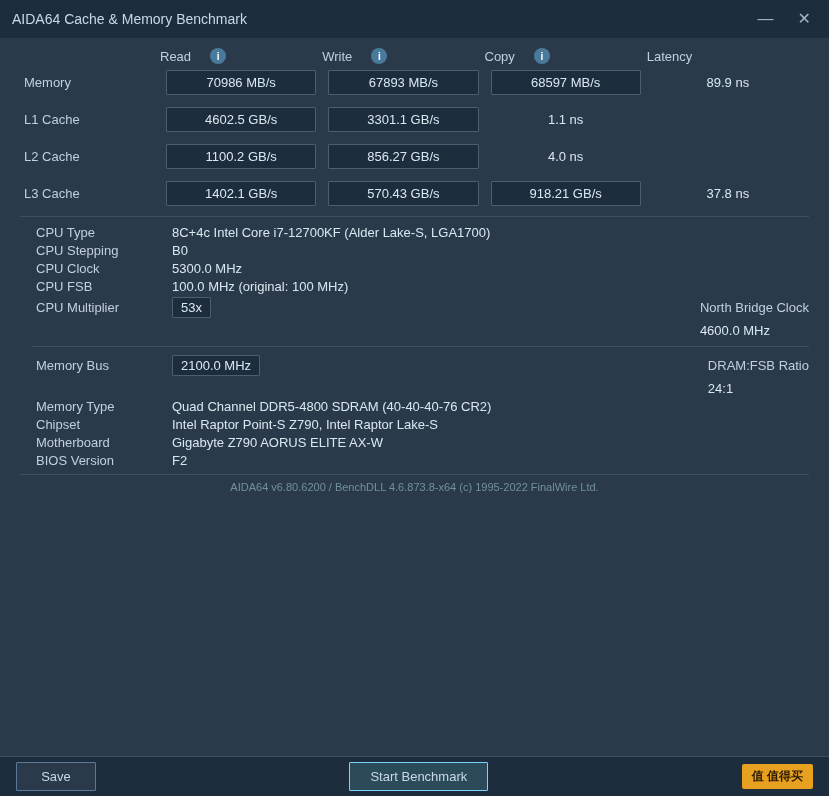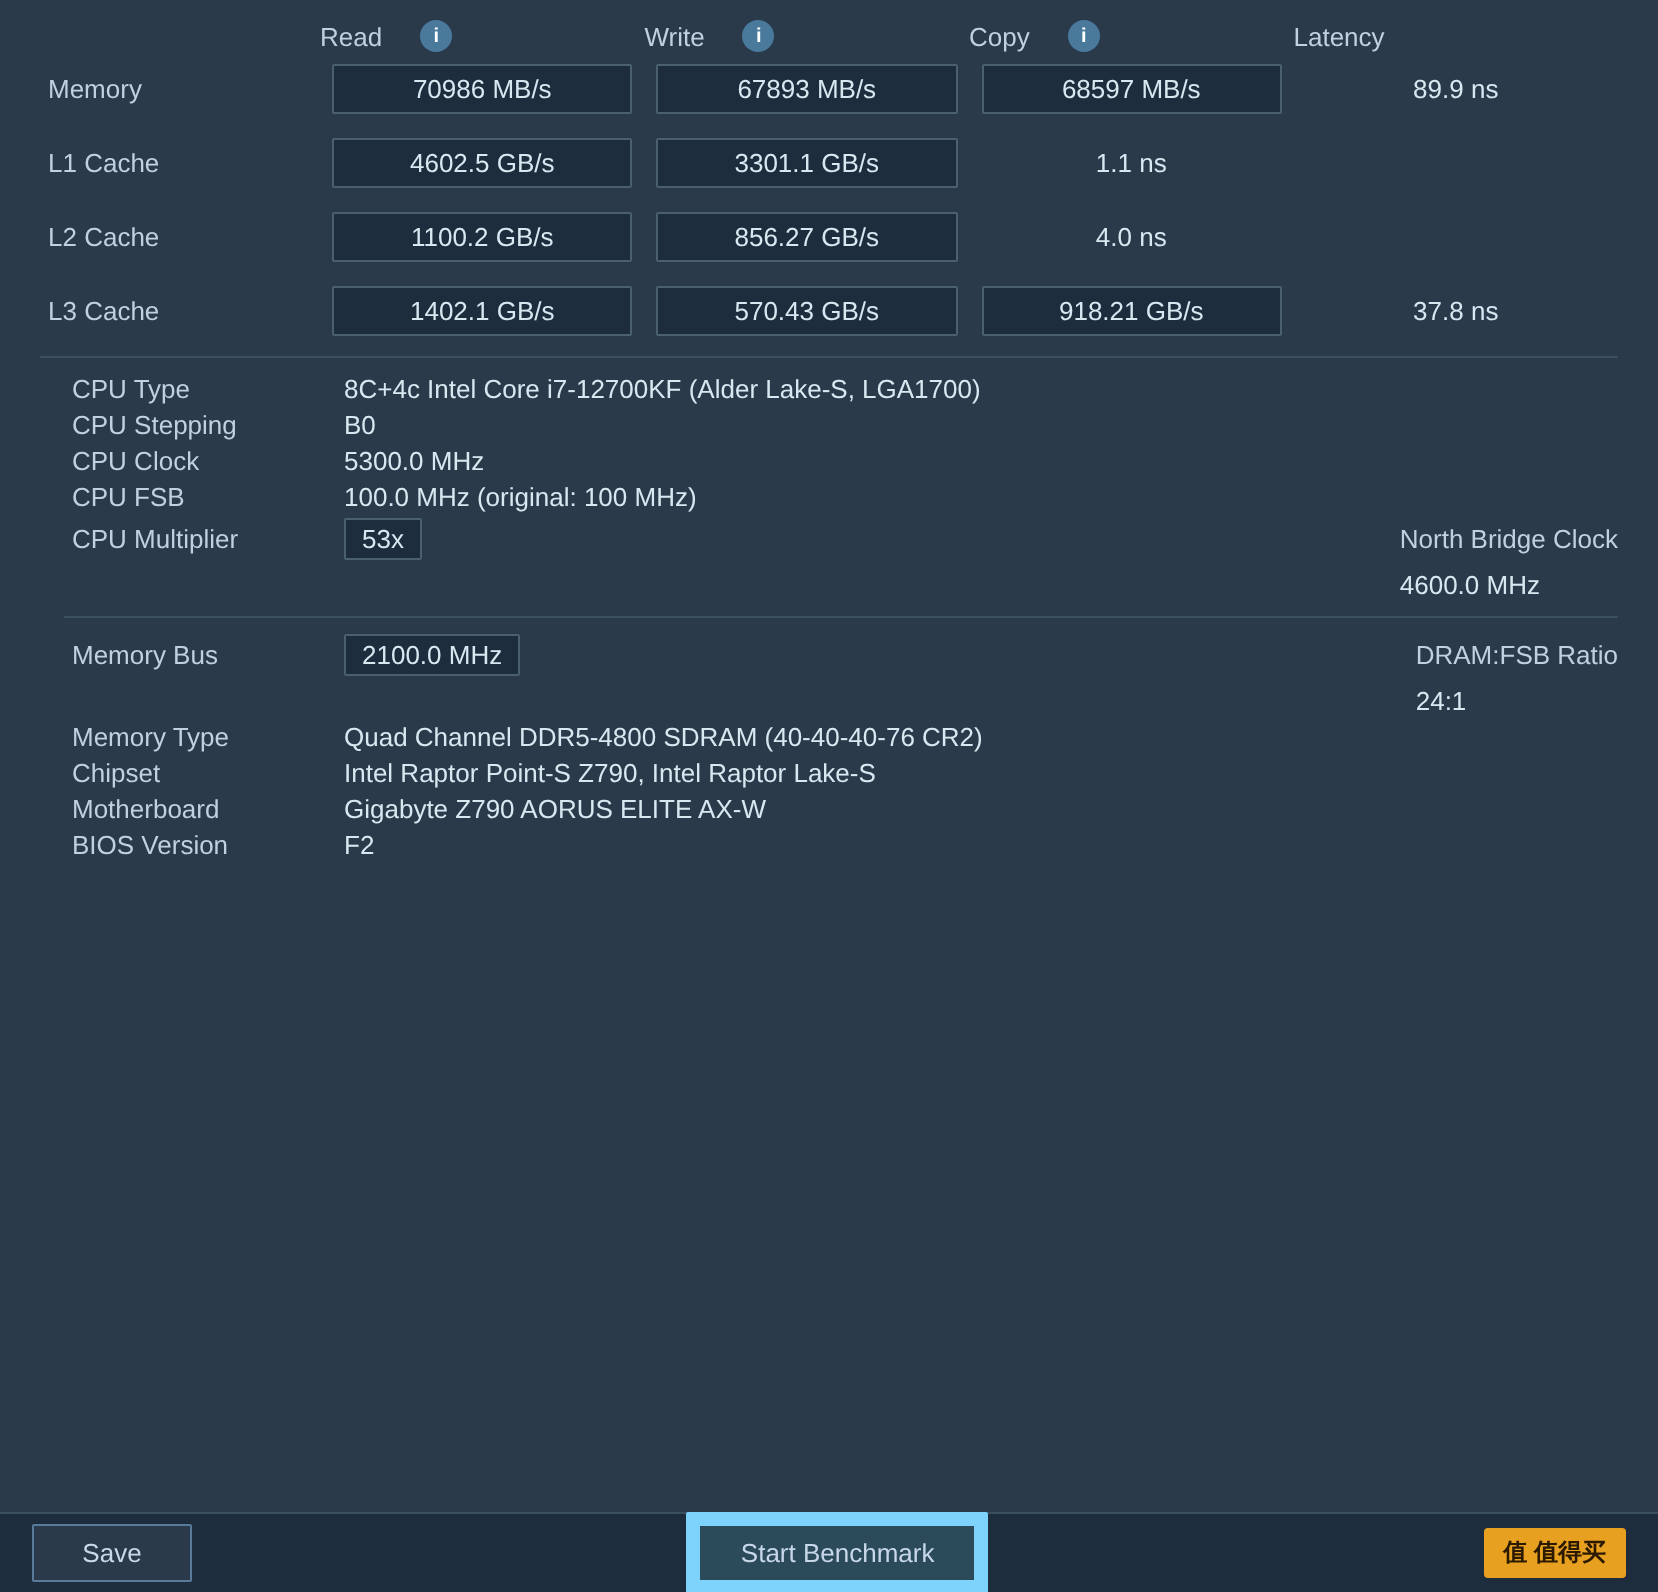--- a/index.html
+++ b/index.html
@@ -231,6 +231,13 @@
 
 <div class="window">
 
+  <div class="title-bar">
+    <span class="title-bar-title">AIDA64 Cache &amp; Memory Benchmark</span>
+    <div class="title-bar-controls">
+      <button class="title-btn">—</button>
+      <button class="title-btn">✕</button>
+    </div>
+  </div>
 
   <div class="content">
 

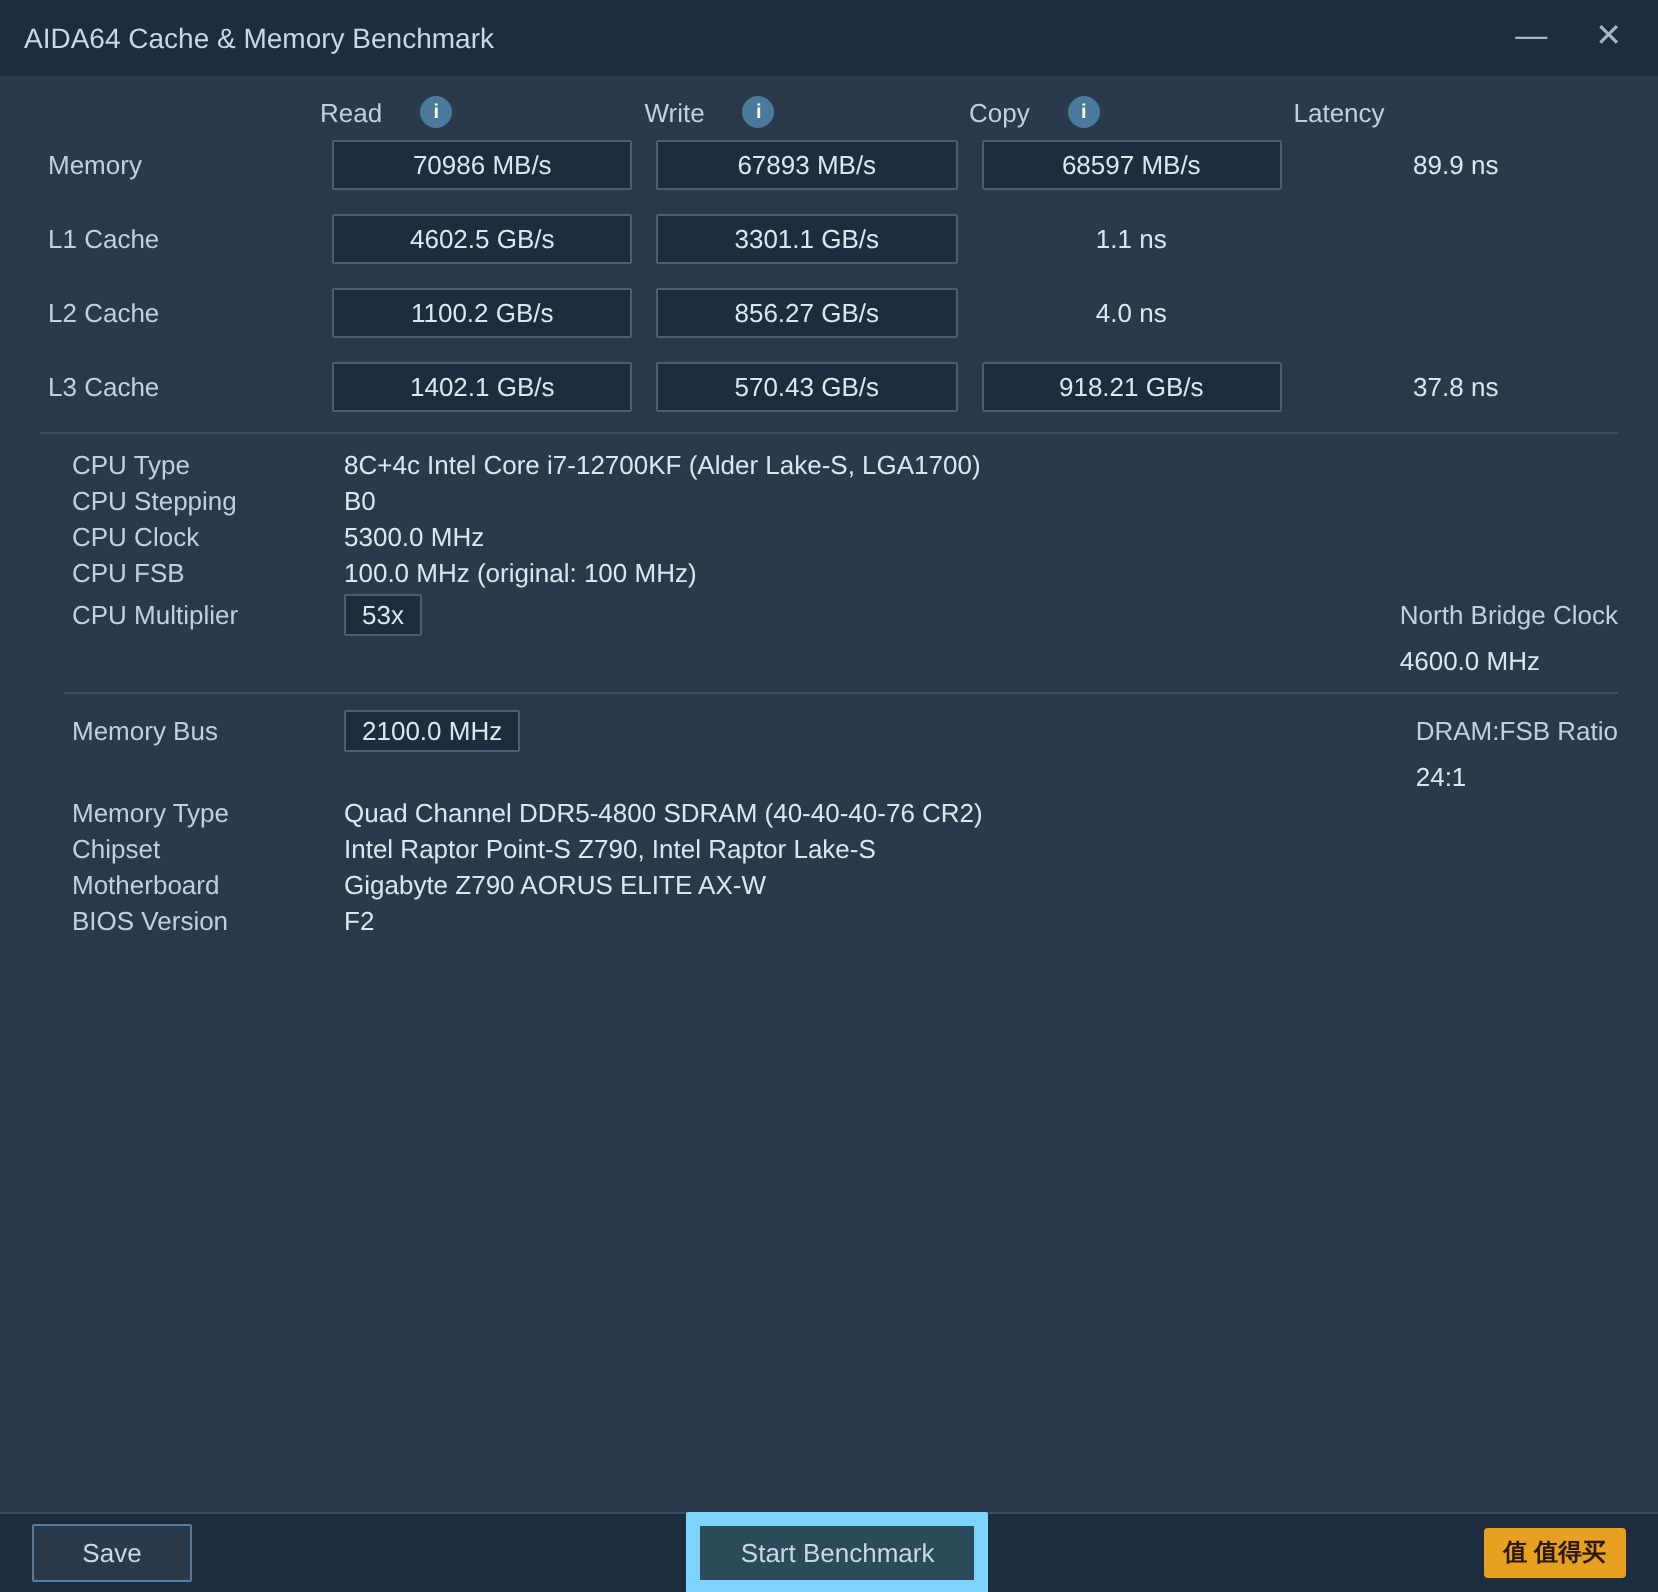--- a/index.html
+++ b/index.html
@@ -359,6 +359,7 @@
 
     </div>
 
+    <div class="footer-text">AIDA64 v6.80.6200 / BenchDLL 4.6.873.8-x64  (c) 1995-2022 FinalWire Ltd.</div>
 
   </div>
 

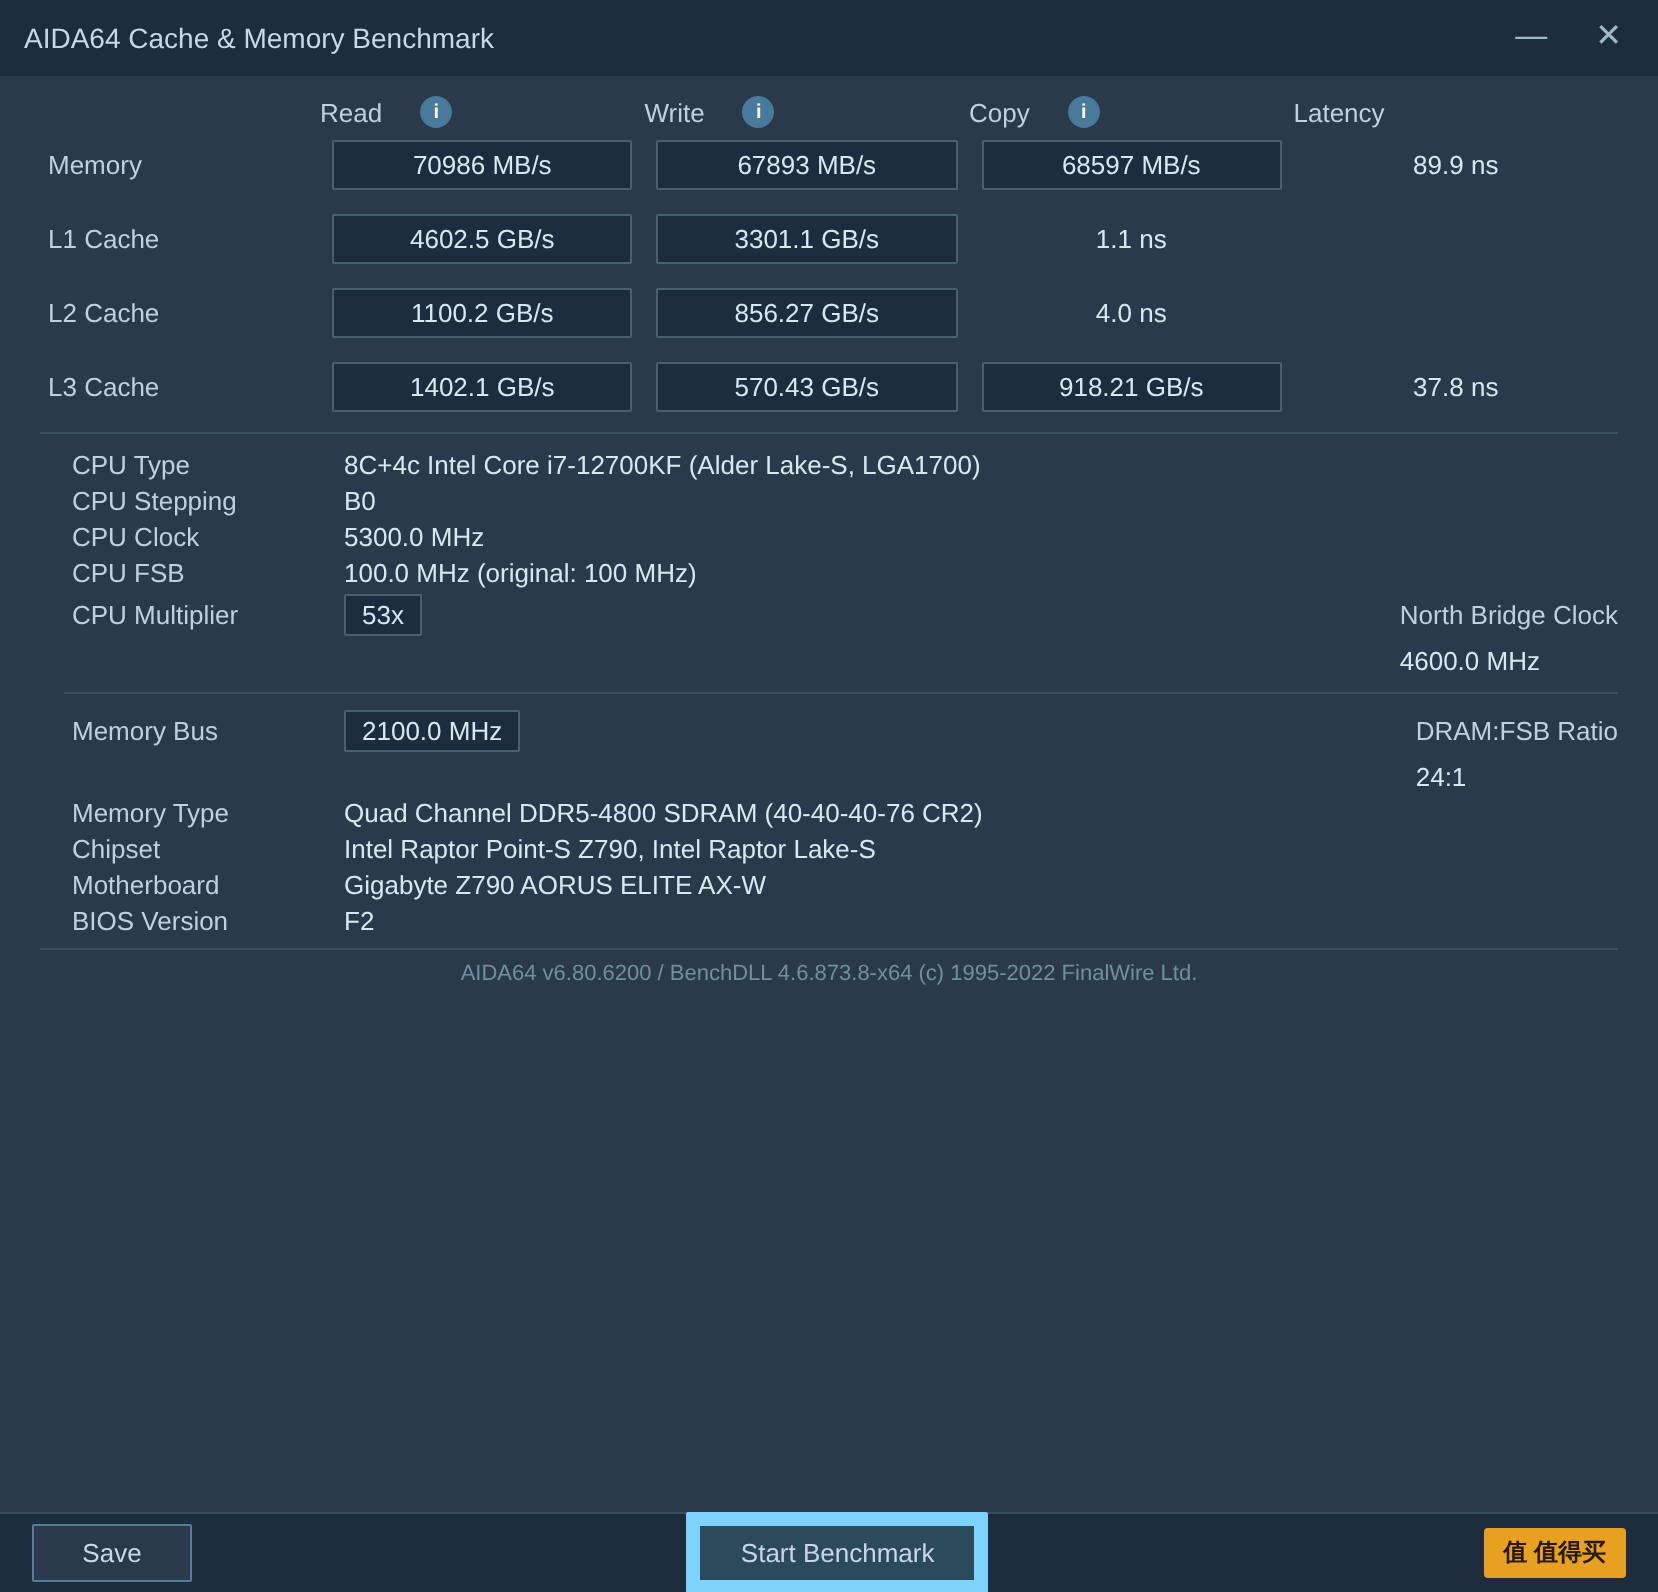--- a/index.html
+++ b/index.html
@@ -212,7 +212,7 @@
       min-width: 80px;
     }
     .btn-primary {
-      border: 7px solid #7dd3fc;
+      border: 1px solid #7dd3fc;
       background: #2b4a5a;
     }
     .spacer { flex: 1; }

